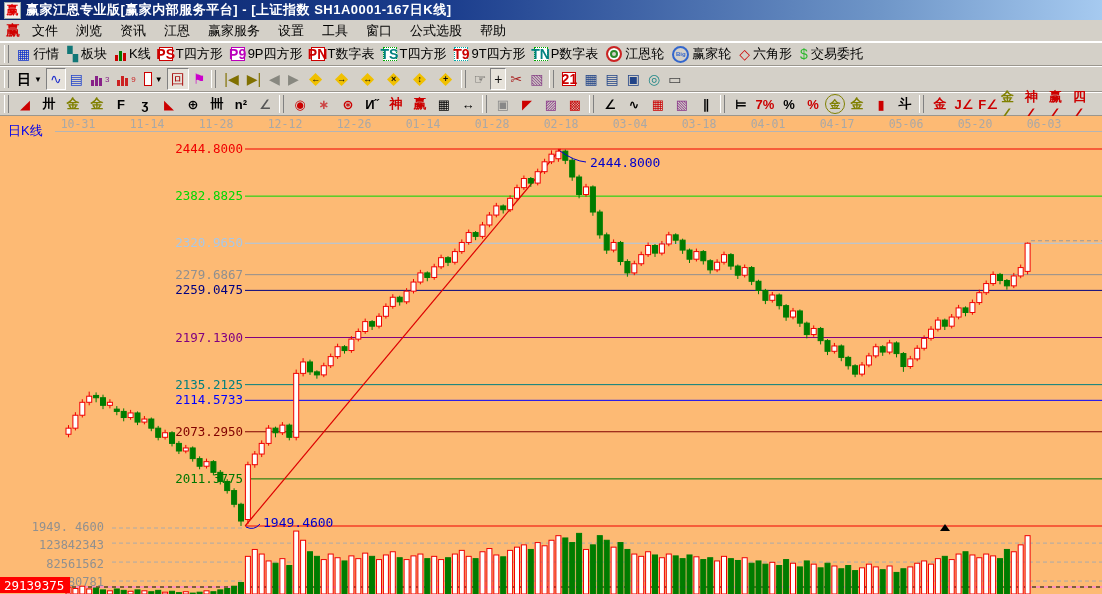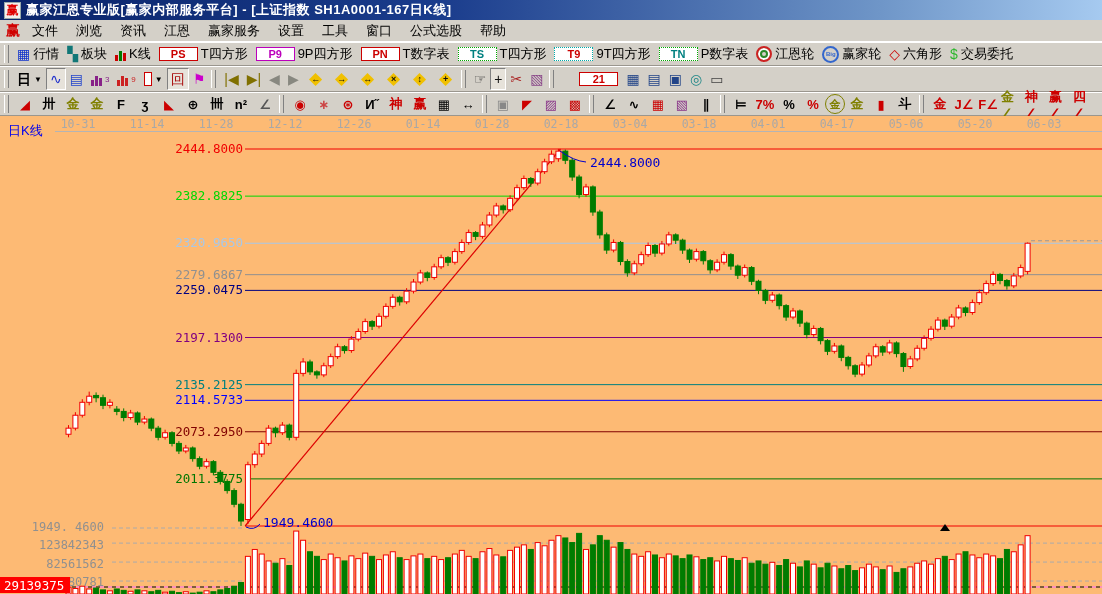--- a/index.html
+++ b/index.html
@@ -29,8 +29,8 @@
   .tbtn.pressed{border:1px solid;border-color:#808080 #fff #fff #808080;background:#e6e2da;}
   .tbtn .lbl{font-size:13px;}
   .gly{font-size:14px;line-height:14px;}
-  .bx{display:inline-flex;align-items:center;justify-content:center;width:39px;height:14px;
-    border:1px solid;font-size:11px;font-weight:bold;background:#fff;box-sizing:border-box;}
+  .bx{display:inline-flex;align-items:center;justify-content:center;width:14px;height:14px;
+    border:1px solid;font-size:14px;font-weight:bold;background:#fff;box-sizing:border-box;}
   .bx.dotted{border-style:dotted;}
   .mc{display:inline-flex;align-items:flex-end;gap:1px;height:13px;}
   .mc i{width:3px;display:block;}

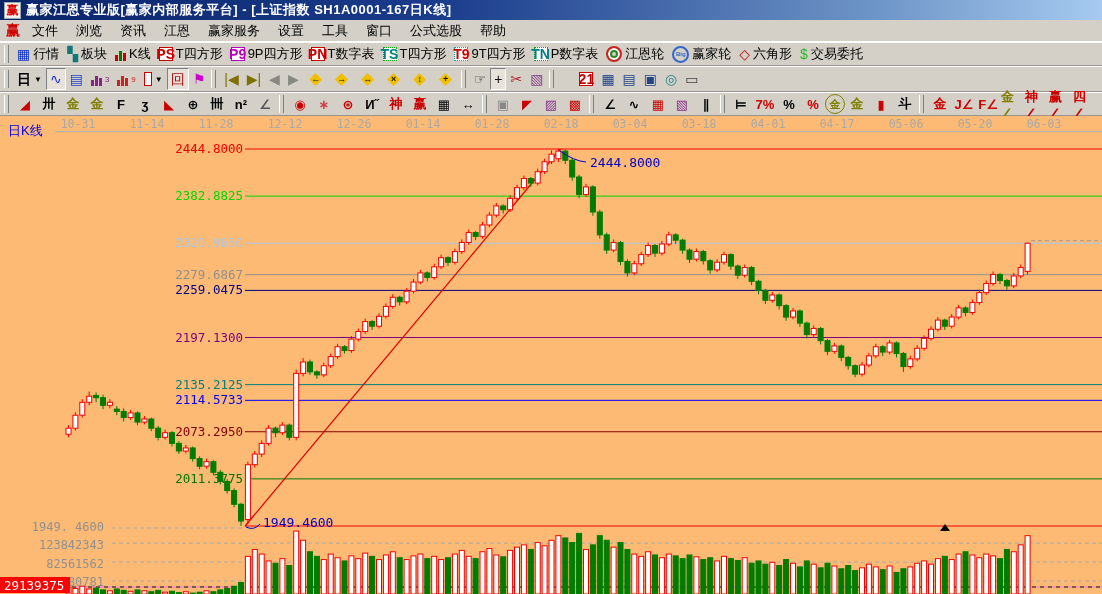--- a/index.html
+++ b/index.html
@@ -234,7 +234,7 @@
       </div>
       <span class="grip"></span>
       <div class="tbtn">
-        <span class="bx" style="color: rgb(204, 0, 0); border-color: rgb(204, 0, 0); margin-left: 17px;">21</span>
+        <span class="bx" style="color: rgb(204, 0, 0); border-color: rgb(204, 0, 0);">21</span>
       </div>
       <div class="tbtn">
         <span class="gly" style="color: rgb(34, 68, 136);">▦</span>

